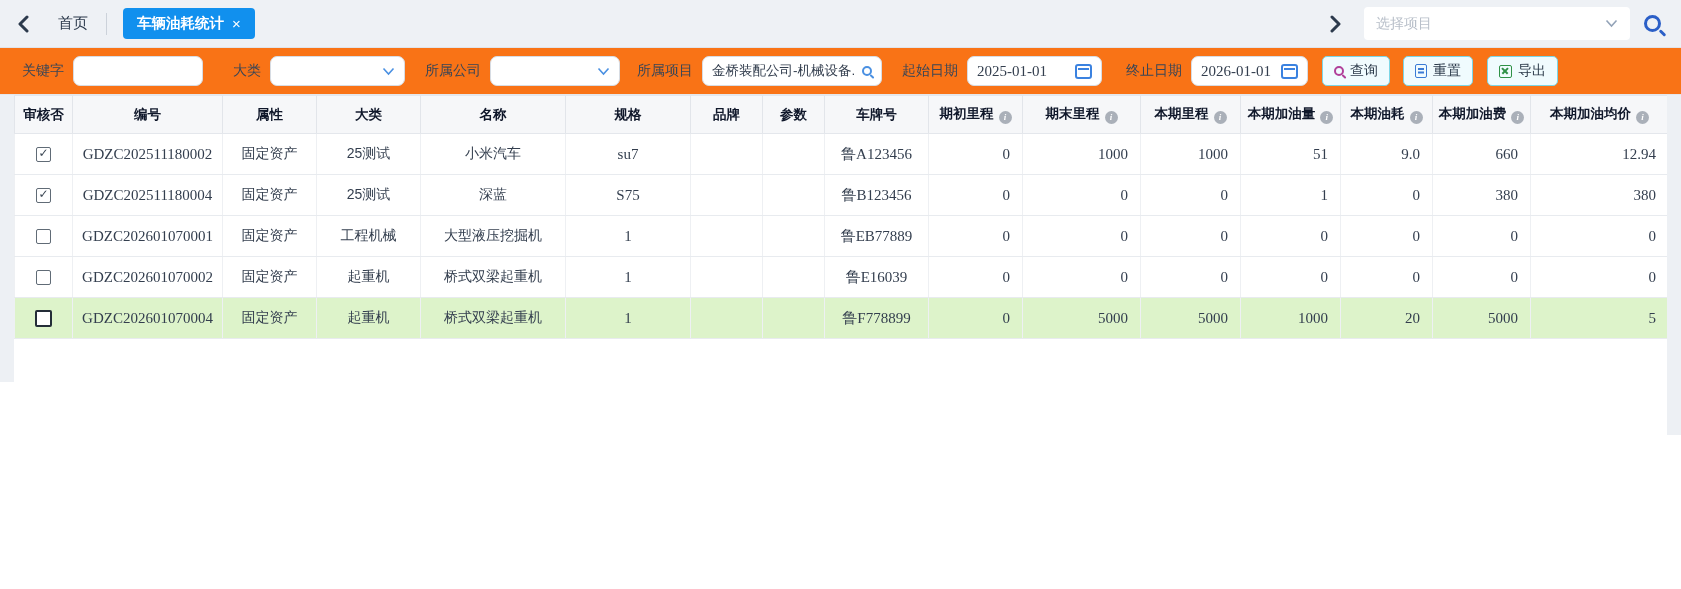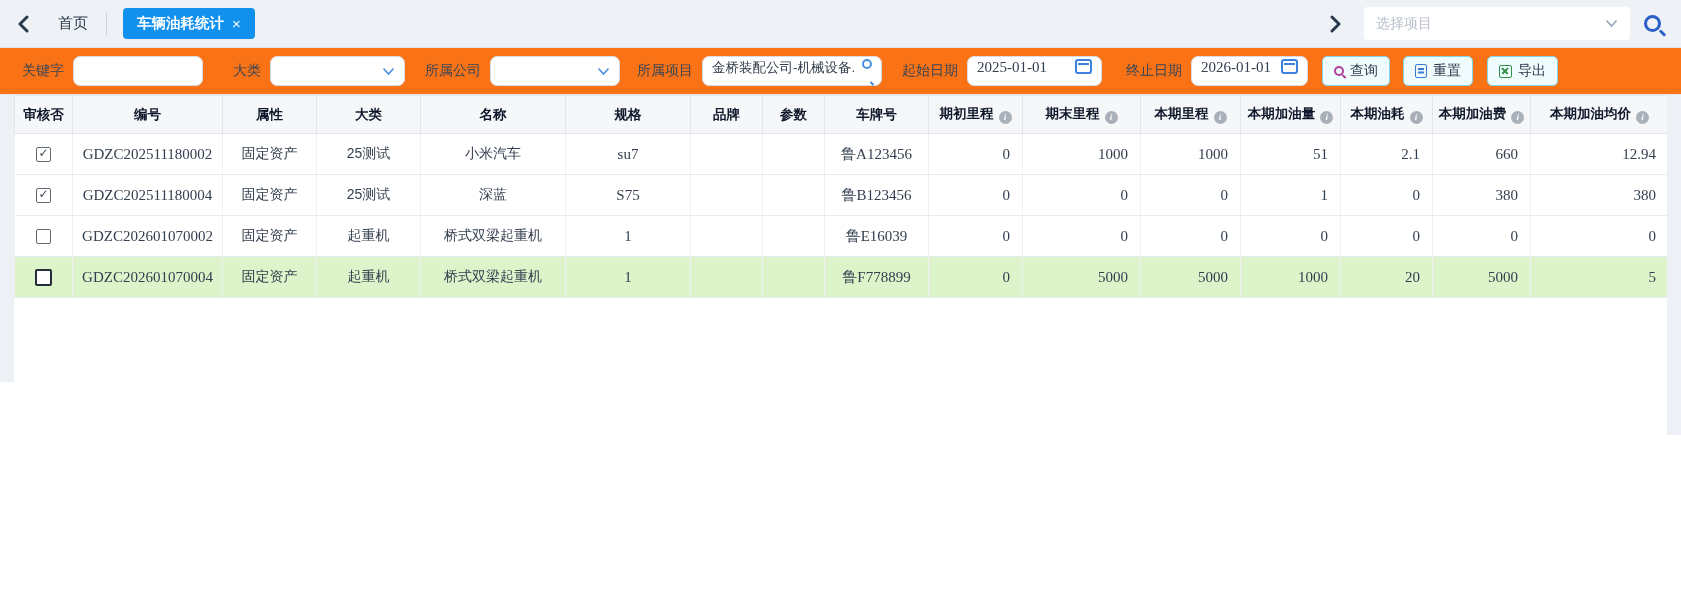--- a/index.html
+++ b/index.html
@@ -102,8 +102,8 @@
   .with-icon {
     height: 30px; background: #fff;
     border: 1px solid #d7dce3; border-radius: 7px;
-    display: flex; 
-    padding: 2px 9px; cursor: pointer; flex: none;
+    display: flex; align-items: center;
+    padding: 8px 9px; cursor: pointer; flex: none;
   }
   .with-icon .val { flex: 1; font-size: 13.5px; color: #333e4e; white-space: nowrap; overflow: hidden; }
   .with-icon .val.date { font-size: 15px; font-family: "Liberation Serif","DejaVu Serif",serif; }

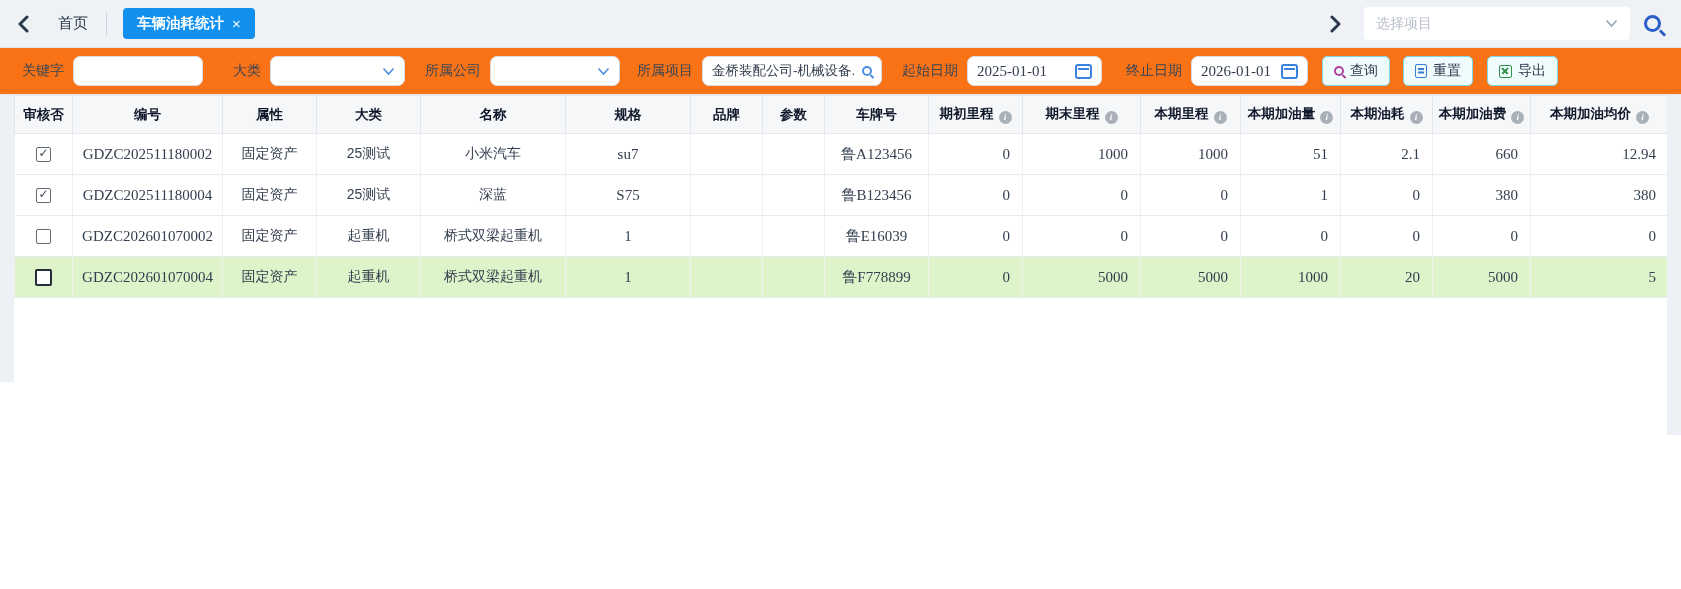--- a/index.html
+++ b/index.html
@@ -350,7 +350,7 @@
           <td class="num serif">1000</td>
           <td class="num serif">1000</td>
           <td class="num serif">51</td>
-          <td class="num serif">2.1</td>
+          <td class="num serif">9.0</td>
           <td class="num serif">660</td>
           <td class="num serif">12.94</td>
         </tr>

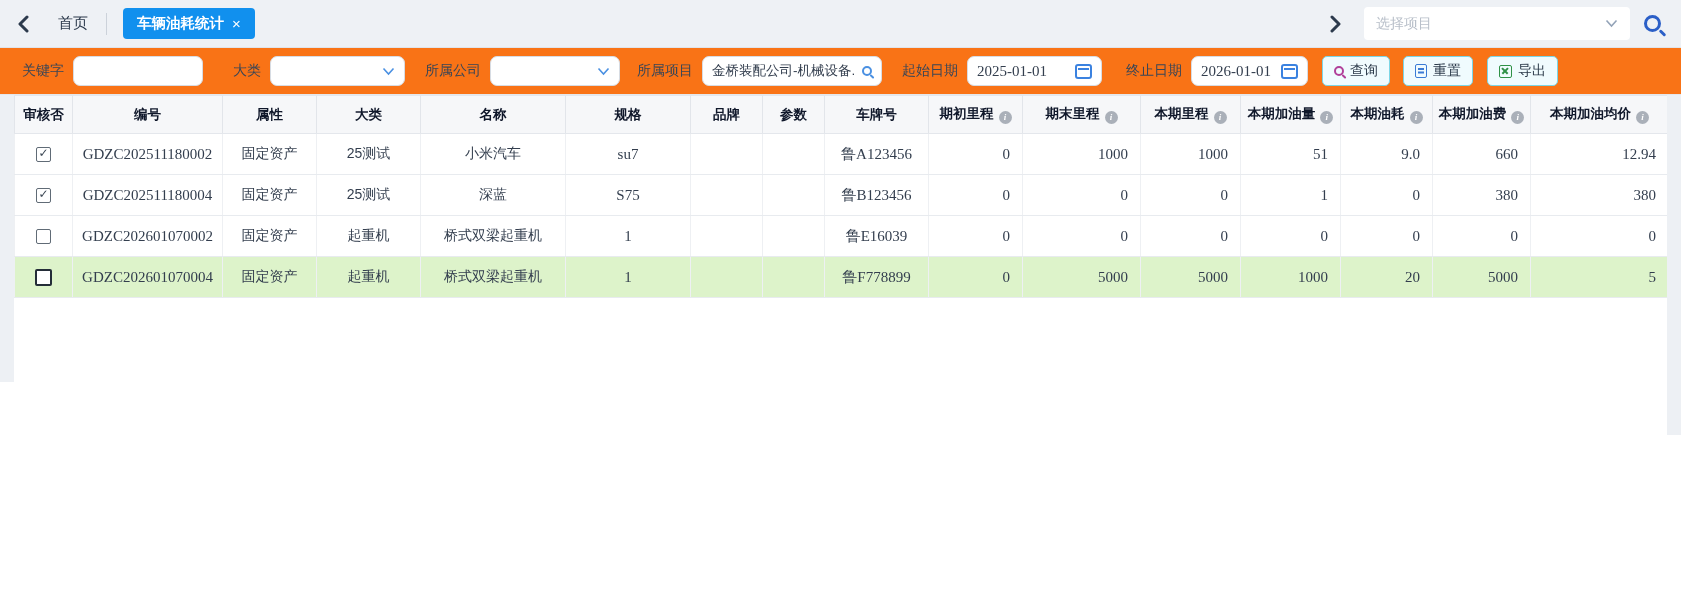--- a/index.html
+++ b/index.html
@@ -378,6 +378,26 @@
           <td>
             <div class="checkbox"></div>
           </td>
+          <td class="serif">GDZC202601070001</td>
+          <td>固定资产</td>
+          <td>工程机械</td>
+          <td>大型液压挖掘机</td>
+          <td class="serif">1</td>
+          <td></td>
+          <td></td>
+          <td class="serif">鲁EB77889</td>
+          <td class="num serif">0</td>
+          <td class="num serif">0</td>
+          <td class="num serif">0</td>
+          <td class="num serif">0</td>
+          <td class="num serif">0</td>
+          <td class="num serif">0</td>
+          <td class="num serif">0</td>
+        </tr>
+        <tr>
+          <td>
+            <div class="checkbox"></div>
+          </td>
           <td class="serif">GDZC202601070002</td>
           <td>固定资产</td>
           <td>起重机</td>

